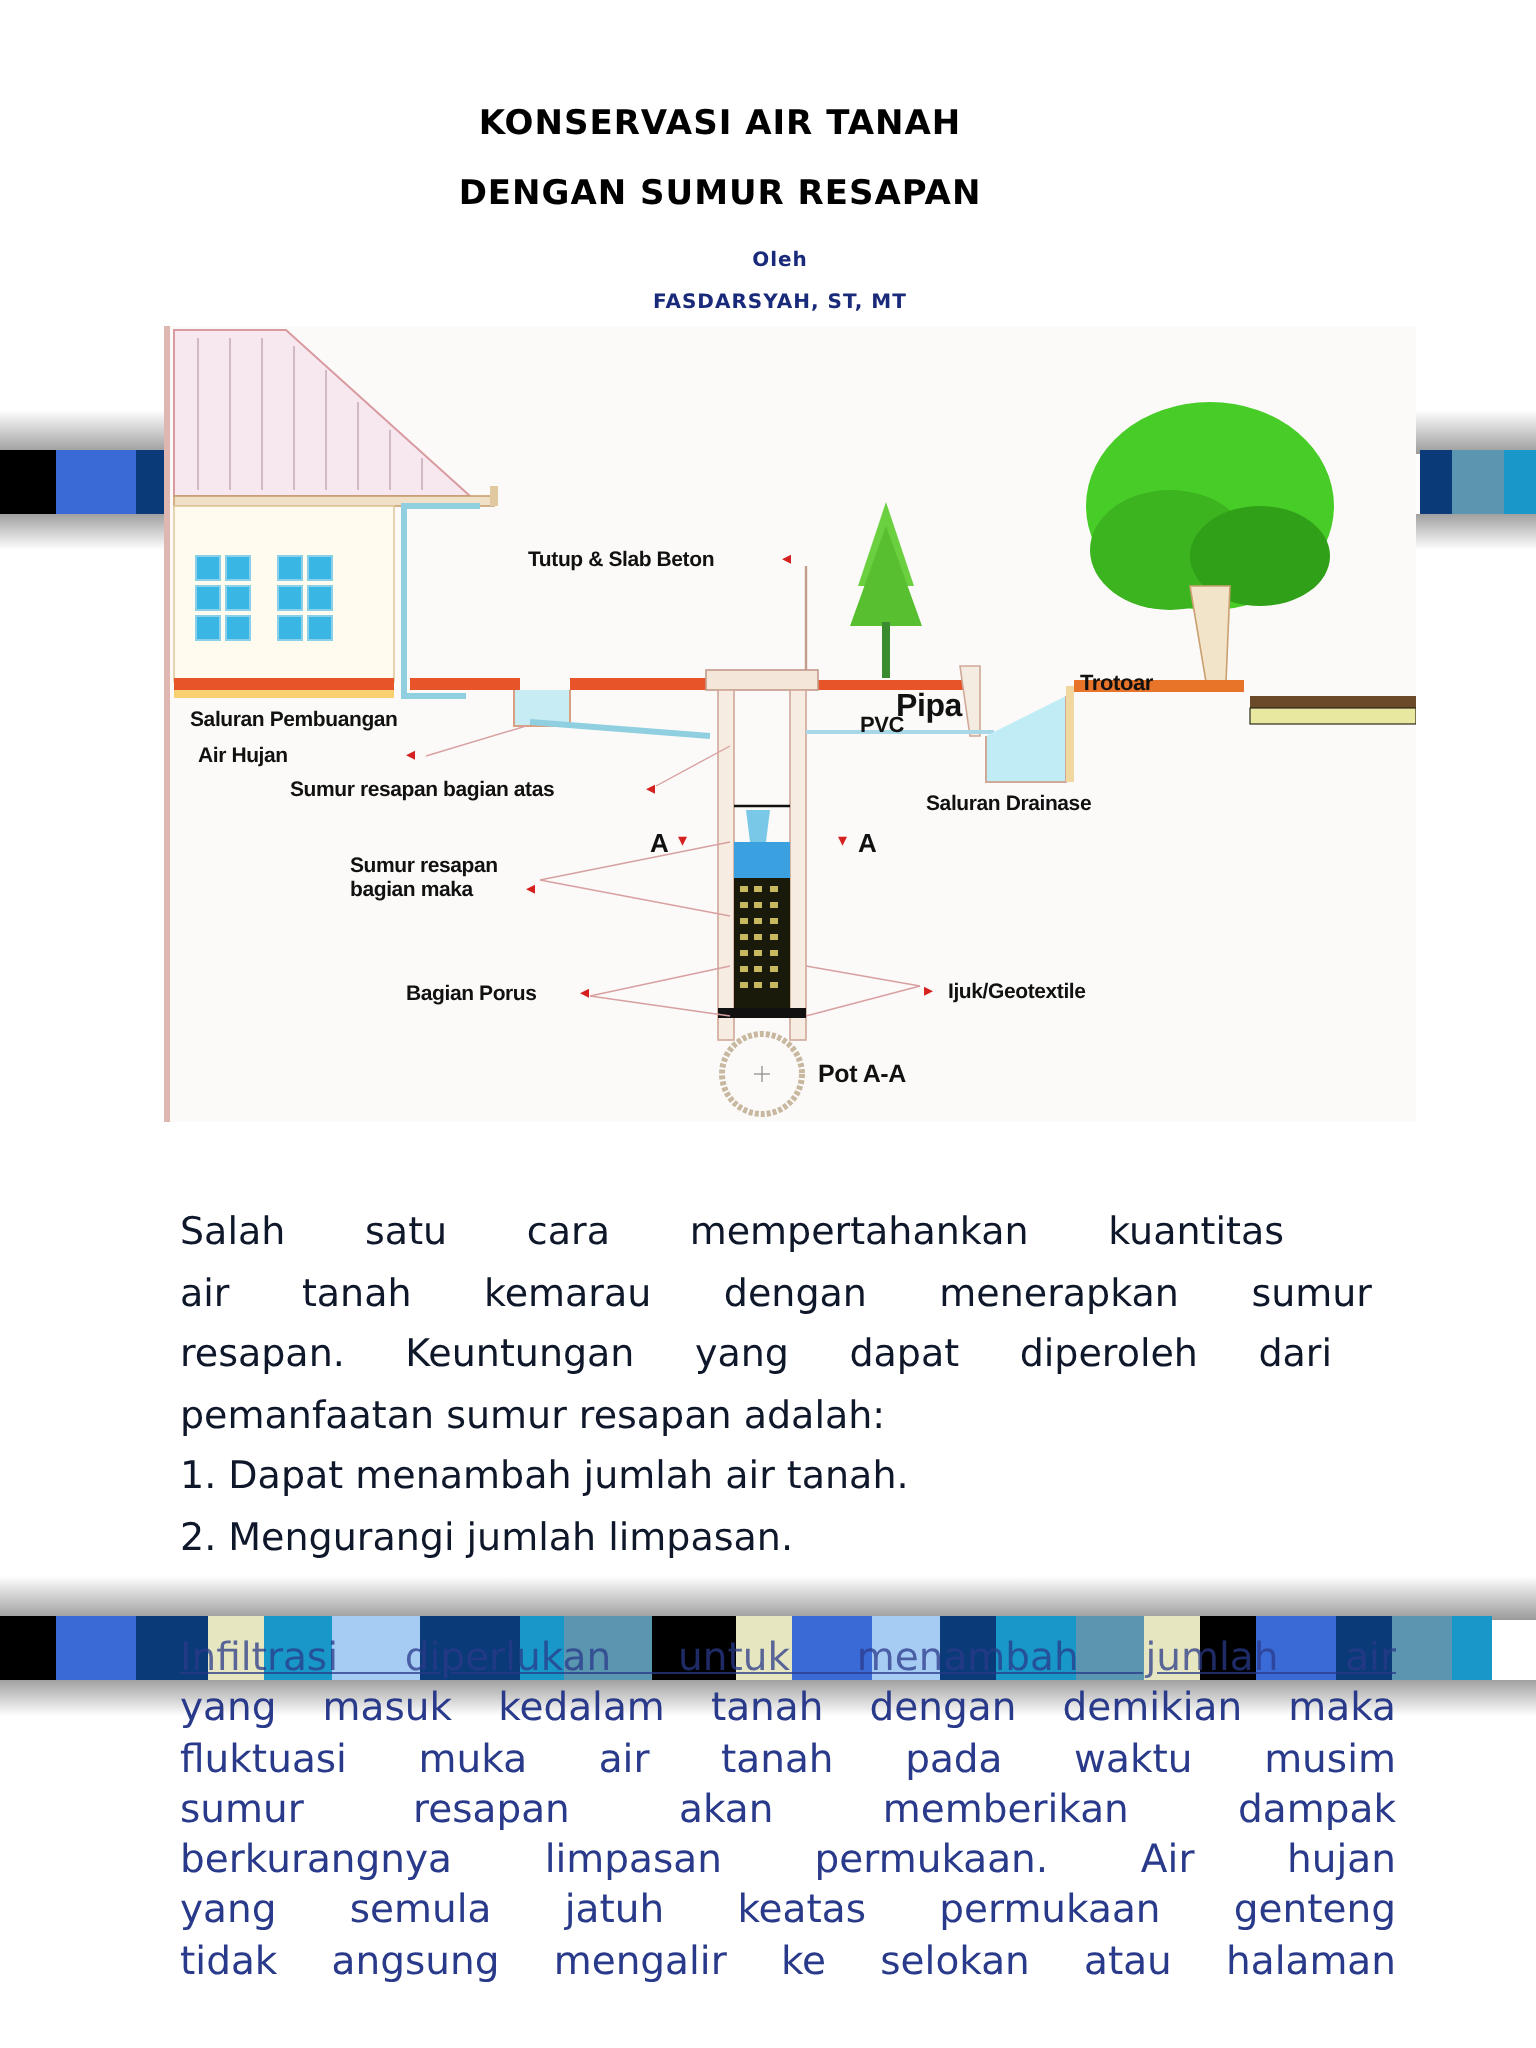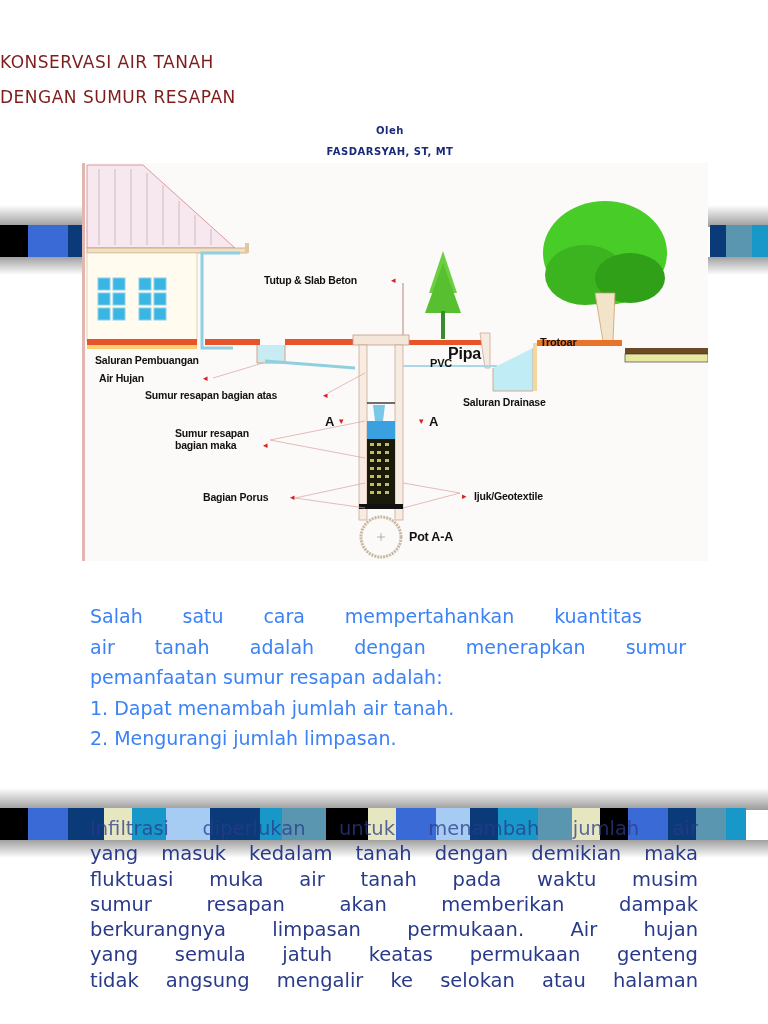--- a/index.html
+++ b/index.html
@@ -9,7 +9,7 @@
     .ribbon .shade-bot { position:absolute; left:0; right:0; bottom:0; height:18px; background:linear-gradient(#a0a0a0,#ffffff); }
     .ribbon .seg-row { position:absolute; left:0; right:0; top:20px; height:34px; display:flex; }
     .ribbon .seg { height:100%; flex:none; }
-    .title { position:absolute; left:0; width:720px; color:#7f1d1d; font-family:"DejaVu Sans", sans-serif; font-weight:normal; font-size:17px; letter-spacing:0.5px; }
+    .title { position:absolute; left:0; width:720px; text-align:center; color:#000000; font-family:"DejaVu Sans", sans-serif; font-weight:bold; font-size:17px; letter-spacing:0.5px; }
     .byline { position:absolute; left:0; width:780px; text-align:center; color:#1a2a7a; font-family:"DejaVu Sans", sans-serif; font-weight:bold; font-size:10px; letter-spacing:0.5px; }
     .diagram { position:absolute; left:82px; top:163px; width:623px; height:398px; background:#fbfaf8; border-left:3px solid #e0b7b0; }
     .lbl { position:absolute; font-family:"Liberation Sans", sans-serif; font-weight:bold; font-size:10.5px; color:#111; white-space:nowrap; letter-spacing:-0.2px; }

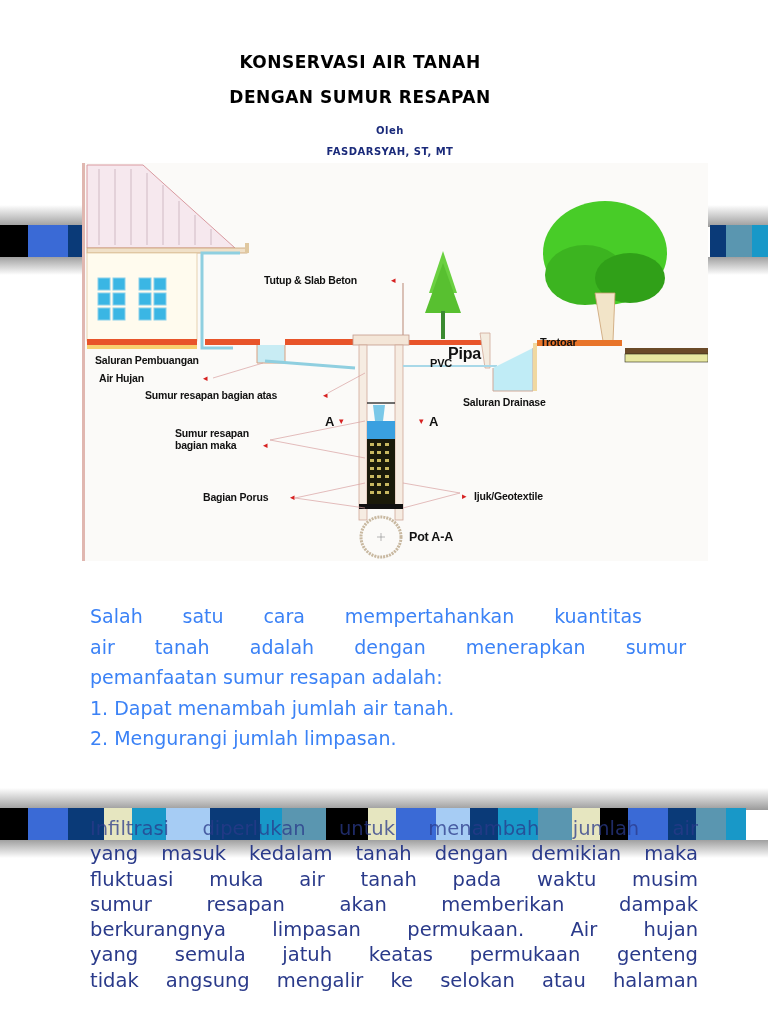--- a/index.html
+++ b/index.html
@@ -14,7 +14,7 @@
     .diagram { position:absolute; left:82px; top:163px; width:623px; height:398px; background:#fbfaf8; border-left:3px solid #e0b7b0; }
     .lbl { position:absolute; font-family:"Liberation Sans", sans-serif; font-weight:bold; font-size:10.5px; color:#111; white-space:nowrap; letter-spacing:-0.2px; }
     .arrow { position:absolute; color:#d62020; font-size:9px; }
-    .body-text { position:absolute; left:90px; width:600px; color:#3b82f6; font-family:"DejaVu Sans", sans-serif; font-size:19px; line-height:30.5px; }
+    .body-text { position:absolute; left:90px; width:600px; color:#0f172a; font-family:"DejaVu Sans", sans-serif; font-size:19px; line-height:30.5px; }
     .body-text p { margin:0; text-align:justify; text-align-last:justify; white-space:nowrap; }
     .body-text p.last { text-align-last:left; }
     .body2 { position:absolute; left:90px; width:608px; color:#2a3a8a; font-family:"DejaVu Sans", sans-serif; font-size:19.5px; line-height:25.3px; }

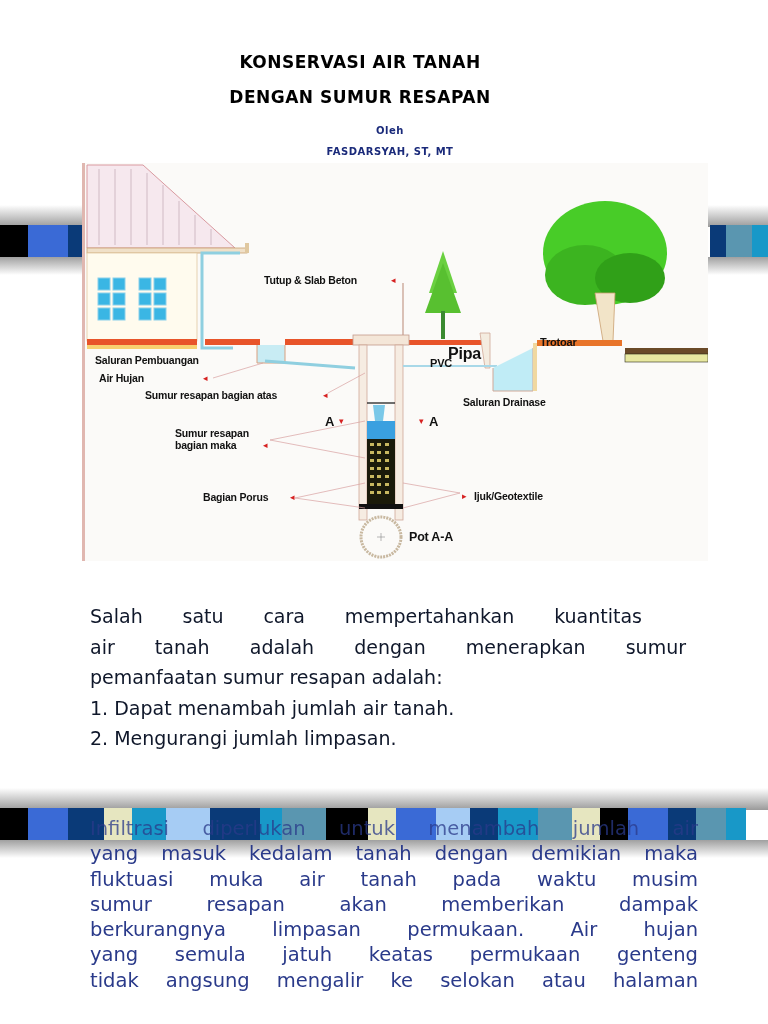--- a/index.html
+++ b/index.html
@@ -183,7 +183,7 @@
 
 <div class="body-text" style="top:601px;width:596px;">
   <p style="width:552px;">Salah  satu  cara mempertahankan   kuantitas</p>
-  <p>air  tanah  adalah  dengan  menerapkan  sumur</p>
+  <p>air  tanah  kemarau  dengan  menerapkan  sumur</p>
   <p class="last">pemanfaatan sumur resapan adalah:</p>
   <p class="last"> 1. Dapat menambah jumlah air tanah.</p>
   <p class="last">2. Mengurangi jumlah limpasan.</p>

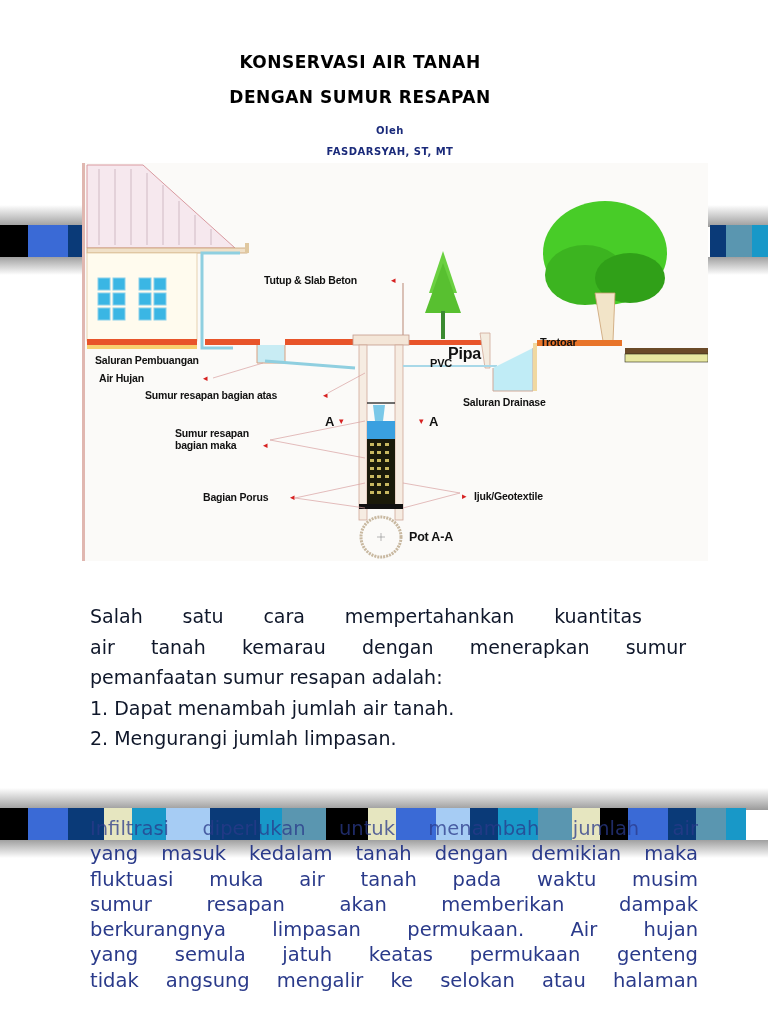--- a/index.html
+++ b/index.html
@@ -184,6 +184,7 @@
 <div class="body-text" style="top:601px;width:596px;">
   <p style="width:552px;">Salah  satu  cara mempertahankan   kuantitas</p>
   <p>air  tanah  kemarau  dengan  menerapkan  sumur</p>
+  <p style="width:576px;">resapan. Keuntungan yang dapat diperoleh dari</p>
   <p class="last">pemanfaatan sumur resapan adalah:</p>
   <p class="last"> 1. Dapat menambah jumlah air tanah.</p>
   <p class="last">2. Mengurangi jumlah limpasan.</p>

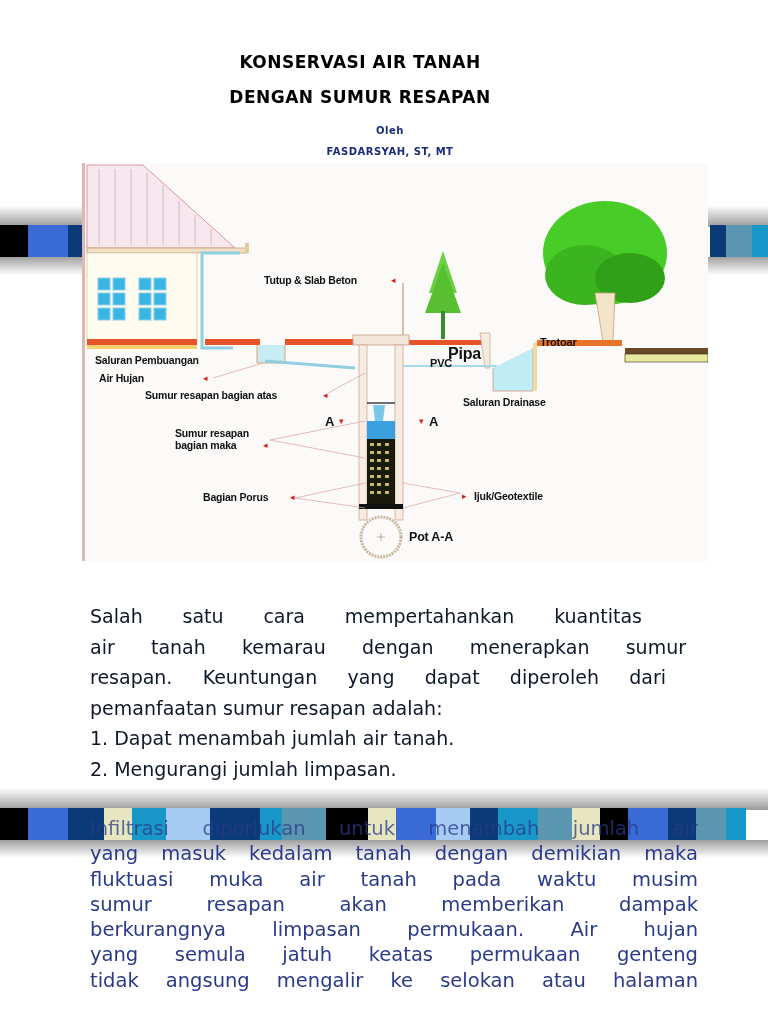--- a/index.html
+++ b/index.html
@@ -220,7 +220,7 @@
 </div>
 
 <div class="body2" style="top:816px;">
-  <p style="opacity:0.75;">Infiltrasi diperlukan untuk menambah jumlah air</p>
+  <p style="opacity:0.75;text-decoration:underline;">Infiltrasi diperlukan untuk menambah jumlah air</p>
   <p>yang masuk kedalam tanah dengan demikian maka</p>
   <p>fluktuasi  muka  air  tanah  pada  waktu  musim</p>
   <p>sumur   resapan   akan   memberikan   dampak</p>

